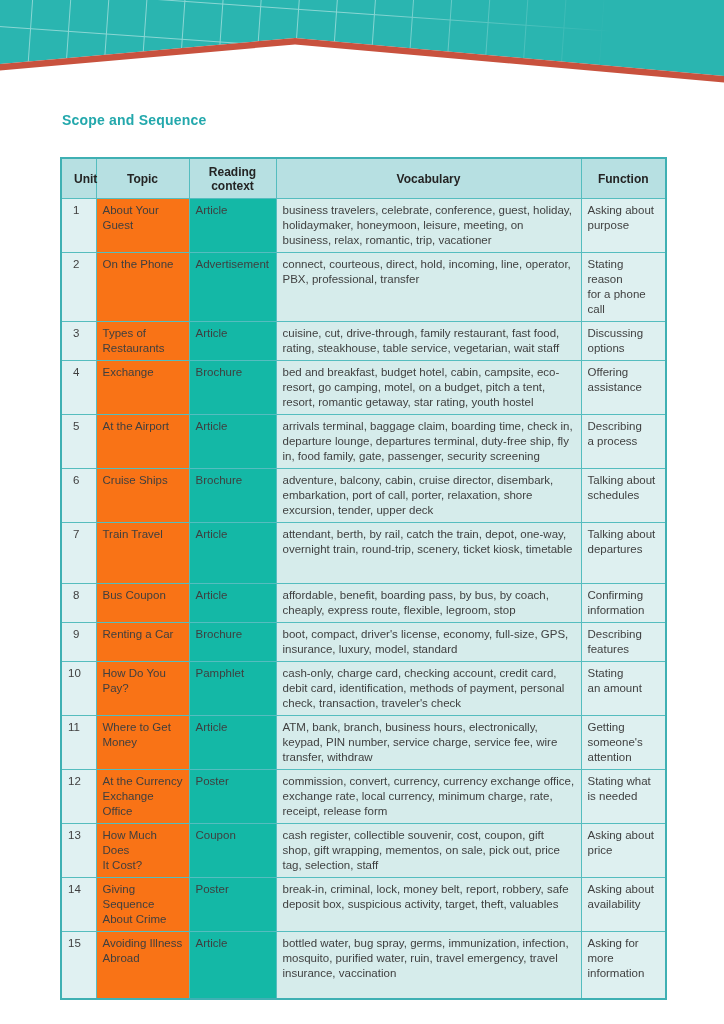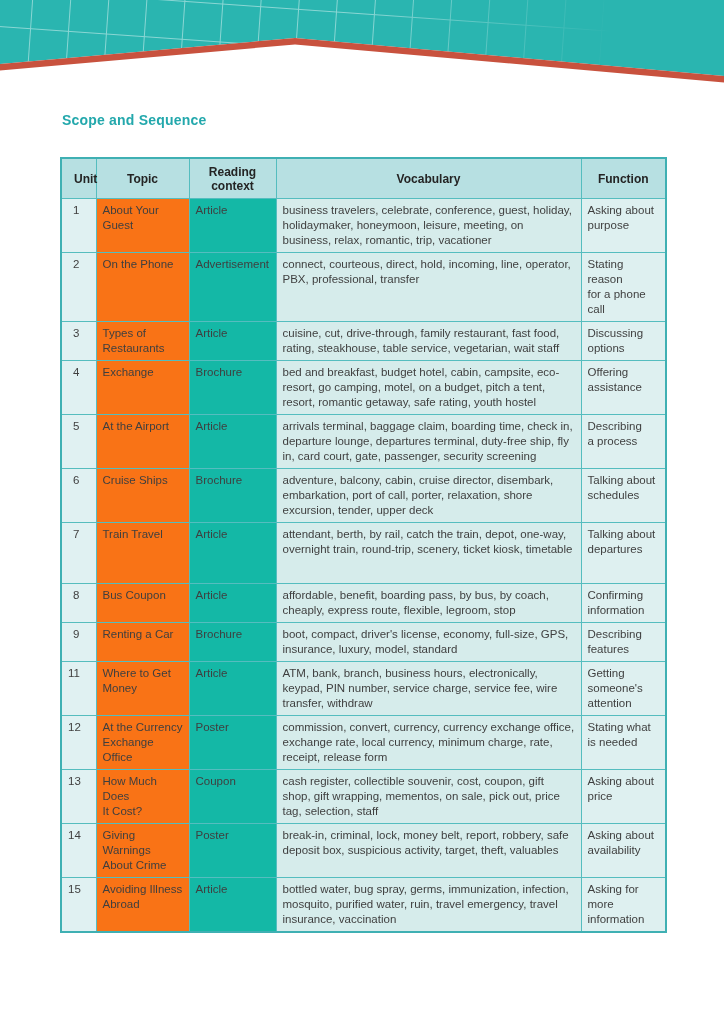--- a/index.html
+++ b/index.html
@@ -125,7 +125,7 @@
         <td class="unit">4</td>
         <td class="topic">Exchange</td>
         <td class="context">Brochure</td>
-        <td class="vocab">bed and breakfast, budget hotel, cabin, campsite, eco-resort, go camping, motel, on a budget, pitch a tent, resort, romantic getaway, safe rating, youth hostel</td>
+        <td class="vocab">bed and breakfast, budget hotel, cabin, campsite, eco-resort, go camping, motel, on a budget, pitch a tent, resort, romantic getaway, star rating, youth hostel</td>
         <td class="func">Offering
 assistance</td>
       </tr>

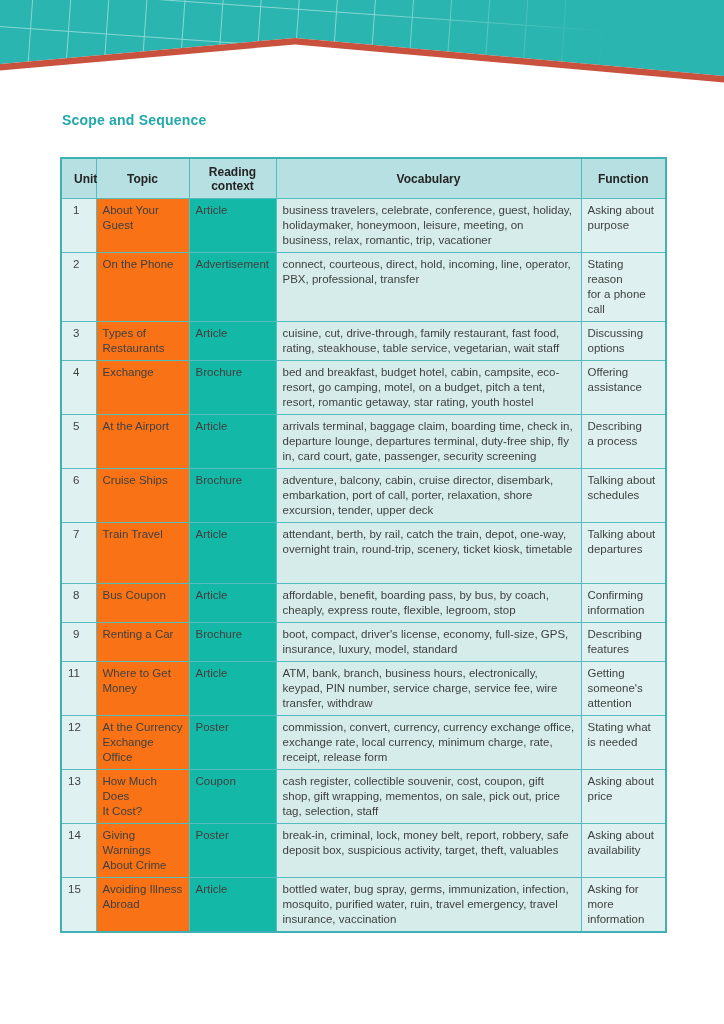--- a/index.html
+++ b/index.html
@@ -133,7 +133,7 @@
         <td class="unit">5</td>
         <td class="topic">At the Airport</td>
         <td class="context">Article</td>
-        <td class="vocab">arrivals terminal, baggage claim, boarding time, check in, departure lounge, departures terminal, duty-free ship, fly in, card court, gate, passenger, security screening</td>
+        <td class="vocab">arrivals terminal, baggage claim, boarding time, check in, departure lounge, departures terminal, duty-free ship, fly in, food family, gate, passenger, security screening</td>
         <td class="func">Describing
 a process</td>
       </tr>

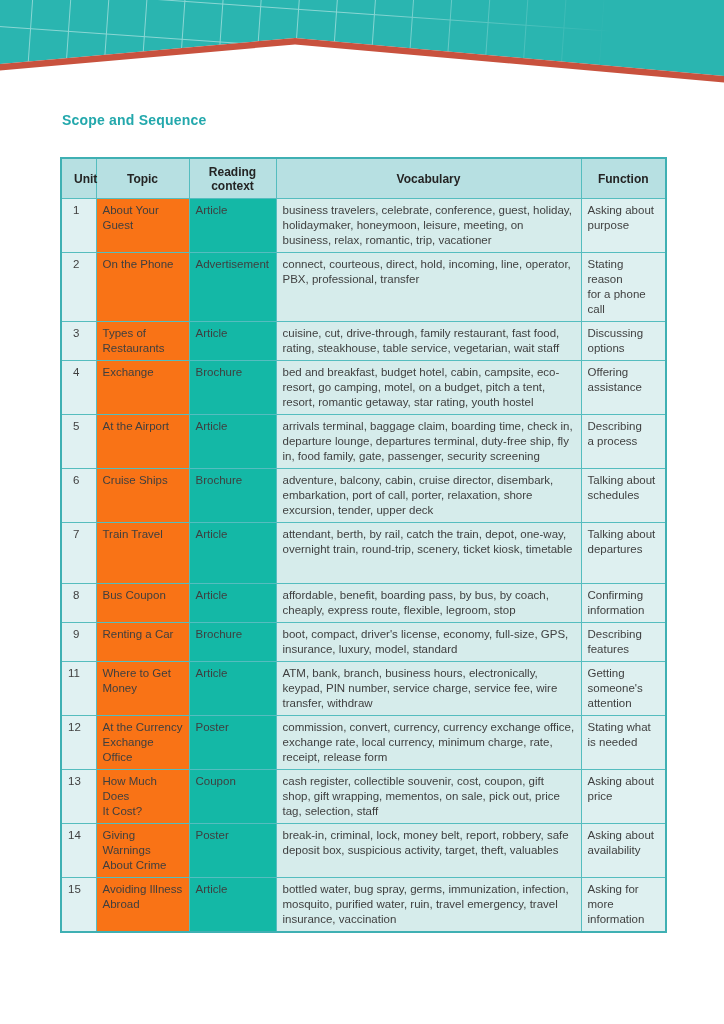--- a/index.html
+++ b/index.html
@@ -170,6 +170,15 @@
 features</td>
       </tr>
       <tr>
+        <td class="unit">10</td>
+        <td class="topic">How Do You
+Pay?</td>
+        <td class="context">Pamphlet</td>
+        <td class="vocab">cash-only, charge card, checking account, credit card, debit card, identification, methods of payment, personal check, transaction, traveler's check</td>
+        <td class="func">Stating
+an amount</td>
+      </tr>
+      <tr>
         <td class="unit">11</td>
         <td class="topic">Where to Get
 Money</td>

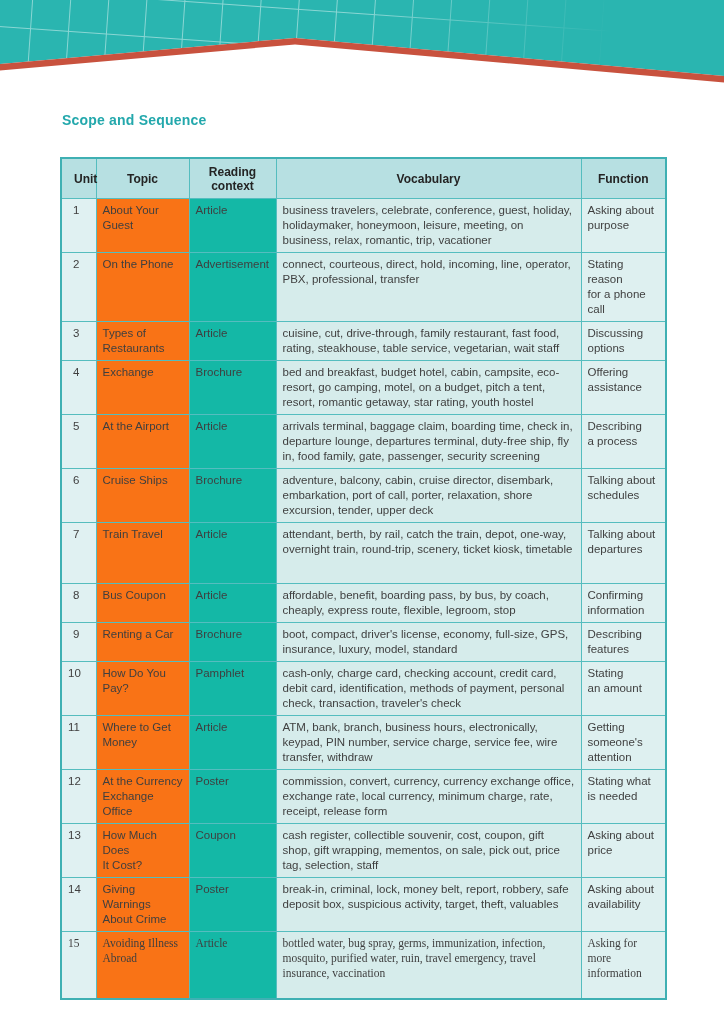--- a/index.html
+++ b/index.html
@@ -208,7 +208,7 @@
       </tr>
       <tr>
         <td class="unit">14</td>
-        <td class="topic">Giving Warnings
+        <td class="topic">Giving Sequence
 About Crime</td>
         <td class="context">Poster</td>
         <td class="vocab">break-in, criminal, lock, money belt, report, robbery, safe deposit box, suspicious activity, target, theft, valuables</td>

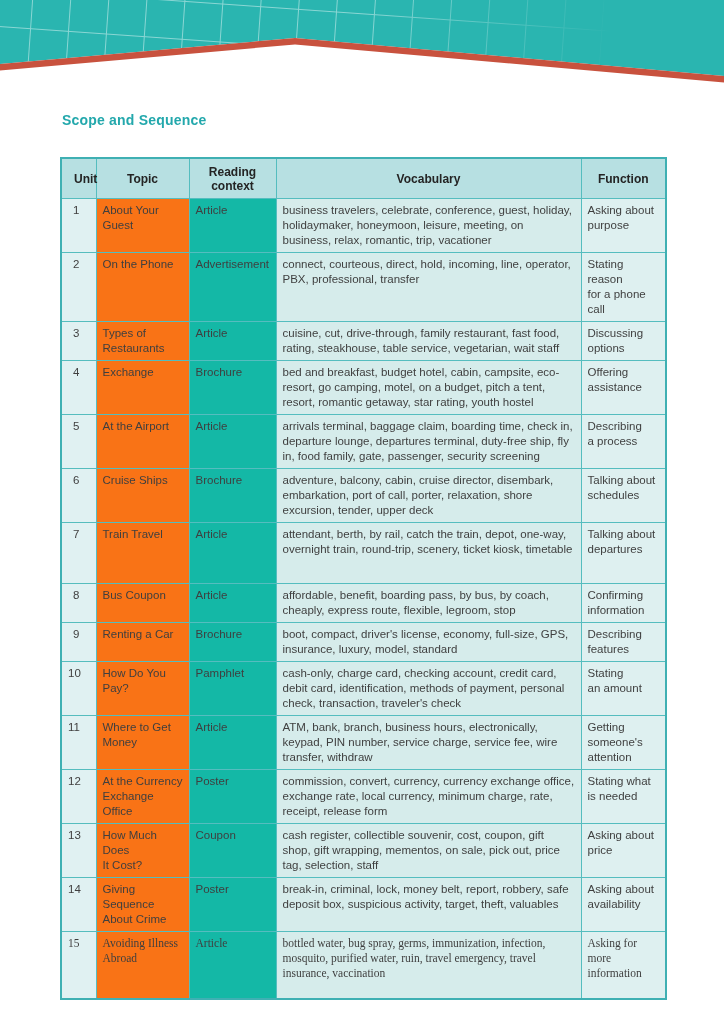--- a/index.html
+++ b/index.html
@@ -46,7 +46,7 @@
 
   
   .scope tbody tr:nth-child(7) td  { height:52px; }
-  .scope tbody tr:nth-child(15) td { height:58px;font-family:Liberation Serif, serif; }
+  .scope tbody tr:nth-child(15) td { height:58px; }
 </style>
 </head>
 <body>

